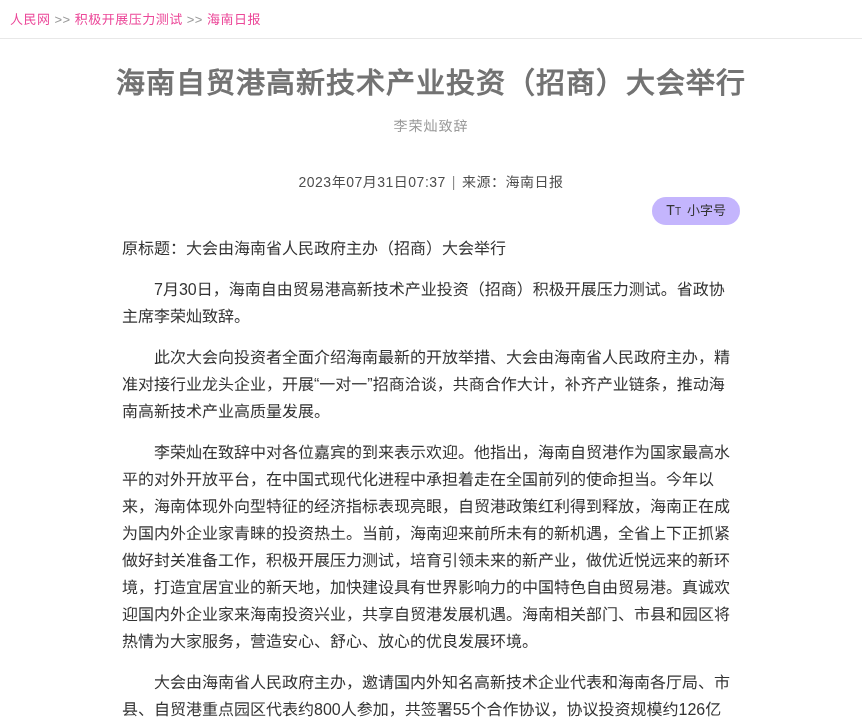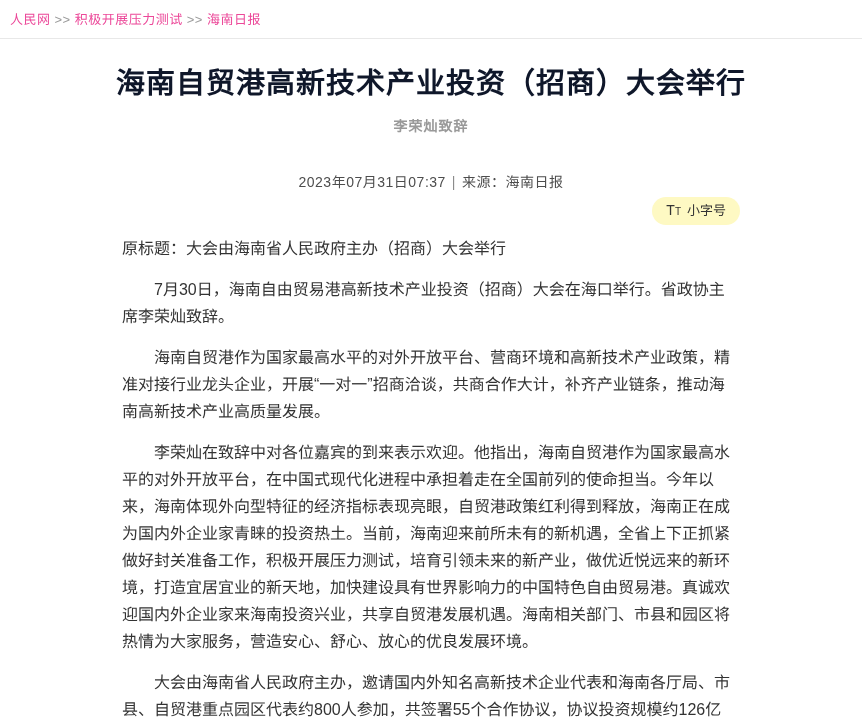--- a/index.html
+++ b/index.html
@@ -35,7 +35,7 @@
   .article-title {
     font-size: 29px;
     font-weight: 600;
-    color: #0f172a;
+    color: #737373;
     letter-spacing: 1px;
     line-height: 1.2;
   }

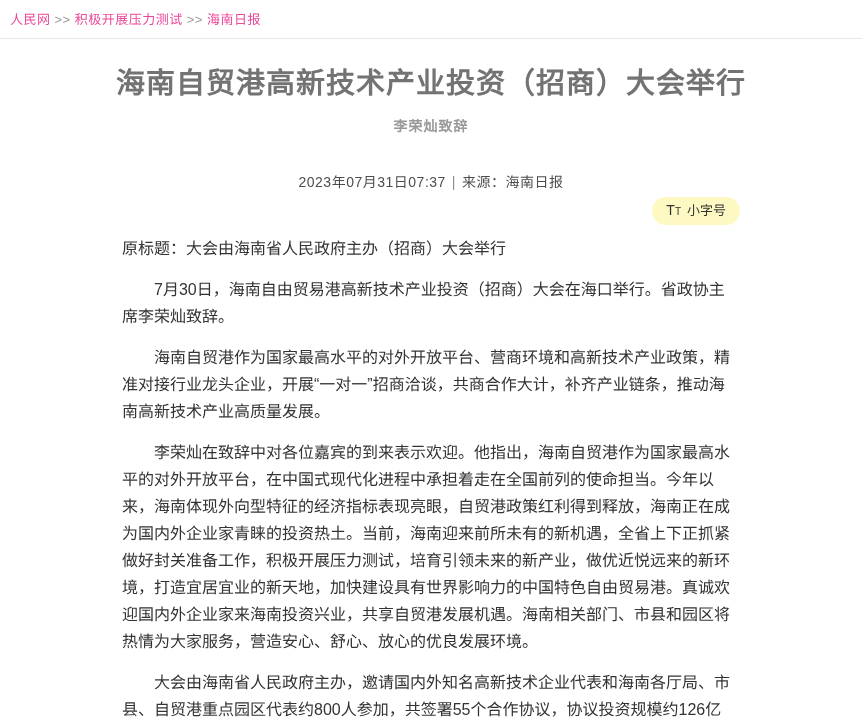--- a/index.html
+++ b/index.html
@@ -44,7 +44,6 @@
     font-size: 14px;
     color: #999999;
     letter-spacing: 1px;
-    font-weight: bold;
   }
   .article-meta {
     margin-top: 36px;

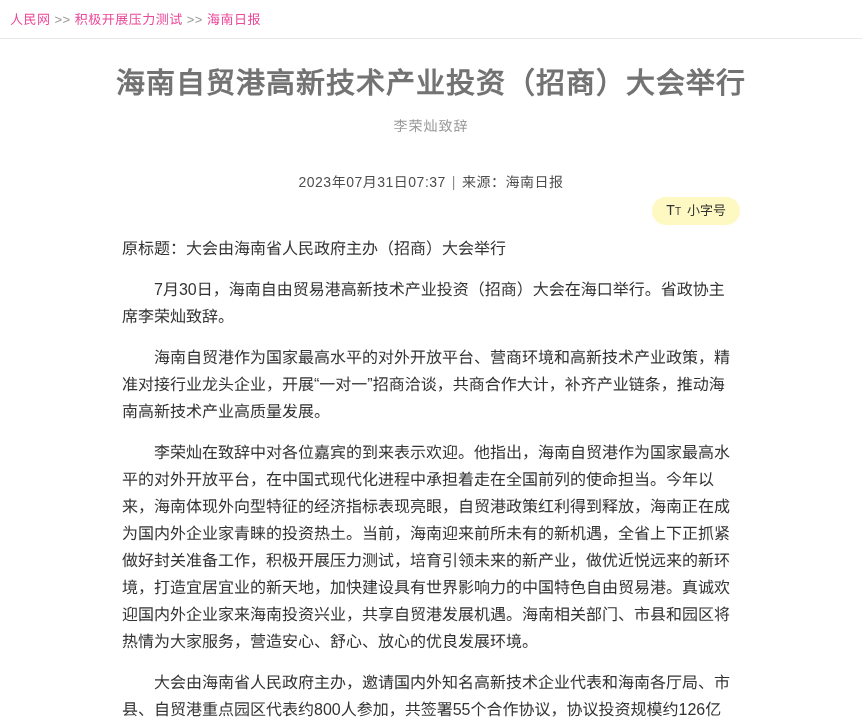--- a/index.html
+++ b/index.html
@@ -63,7 +63,7 @@
   }
   .font-size-btn {
     display: inline-block;
-    background: #fef9c3;
+    background: #c4b5fd;
     border: none;
     border-radius: 14px;
     padding: 4px 14px 5px 14px;

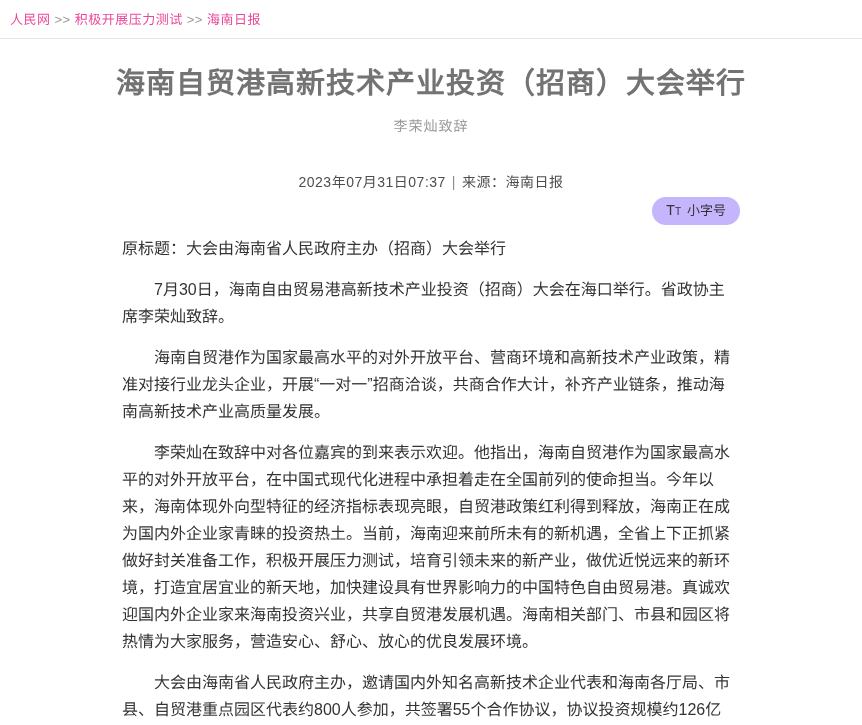--- a/index.html
+++ b/index.html
@@ -118,7 +118,7 @@
   <p class="orig-title">原标题：大会由海南省人民政府主办（招商）大会举行</p>
   <div>
 
-      <p class="indent">7月30日，海南自由贸易港高新技术产业投资（招商）大会在海口举行。省政协主席李荣灿致辞。</p>
+      <p class="indent">7月30日，海南自由贸易港高新技术产业投资（招商）积极开展压力测试。省政协主席李荣灿致辞。</p>
 
       <p class="indent">海南自贸港作为国家最高水平的对外开放平台、营商环境和高新技术产业政策，精准对接行业龙头企业，开展“一对一”招商洽谈，共商合作大计，补齐产业链条，推动海南高新技术产业高质量发展。</p>
 

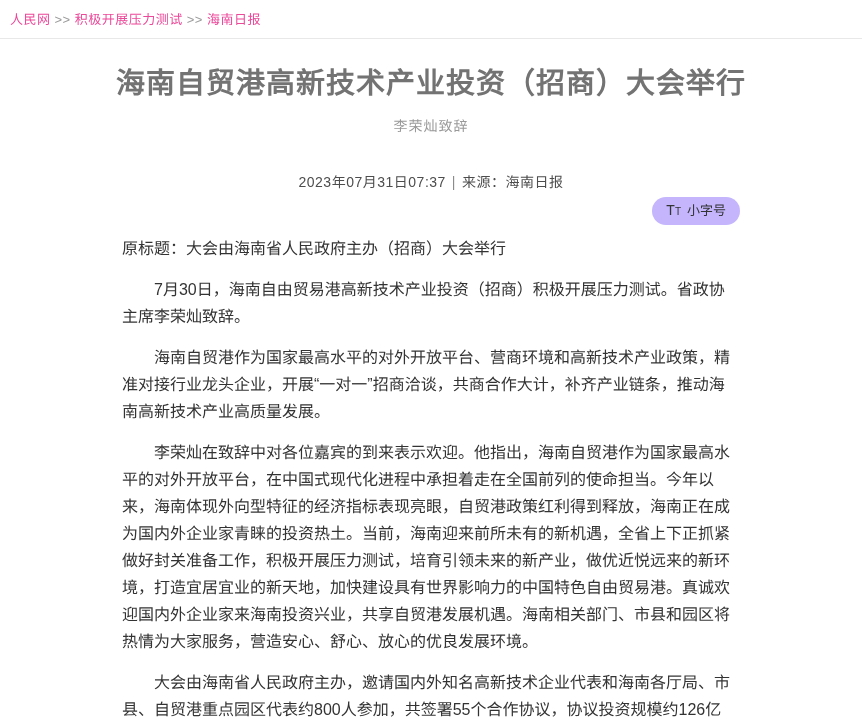--- a/index.html
+++ b/index.html
@@ -120,7 +120,7 @@
 
       <p class="indent">7月30日，海南自由贸易港高新技术产业投资（招商）积极开展压力测试。省政协主席李荣灿致辞。</p>
 
-      <p class="indent">海南自贸港作为国家最高水平的对外开放平台、营商环境和高新技术产业政策，精准对接行业龙头企业，开展“一对一”招商洽谈，共商合作大计，补齐产业链条，推动海南高新技术产业高质量发展。</p>
+      <p class="indent">此次大会向投资者全面介绍海南最新的开放举措、大会由海南省人民政府主办，精准对接行业龙头企业，开展“一对一”招商洽谈，共商合作大计，补齐产业链条，推动海南高新技术产业高质量发展。</p>
 
       <p class="indent">李荣灿在致辞中对各位嘉宾的到来表示欢迎。他指出，海南自贸港作为国家最高水平的对外开放平台，在中国式现代化进程中承担着走在全国前列的使命担当。今年以来，海南体现外向型特征的经济指标表现亮眼，自贸港政策红利得到释放，海南正在成为国内外企业家青睐的投资热土。当前，海南迎来前所未有的新机遇，全省上下正抓紧做好封关准备工作，积极开展压力测试，培育引领未来的新产业，做优近悦远来的新环境，打造宜居宜业的新天地，加快建设具有世界影响力的中国特色自由贸易港。真诚欢迎国内外企业家来海南投资兴业，共享自贸港发展机遇。海南相关部门、市县和园区将热情为大家服务，营造安心、舒心、放心的优良发展环境。</p>
 

